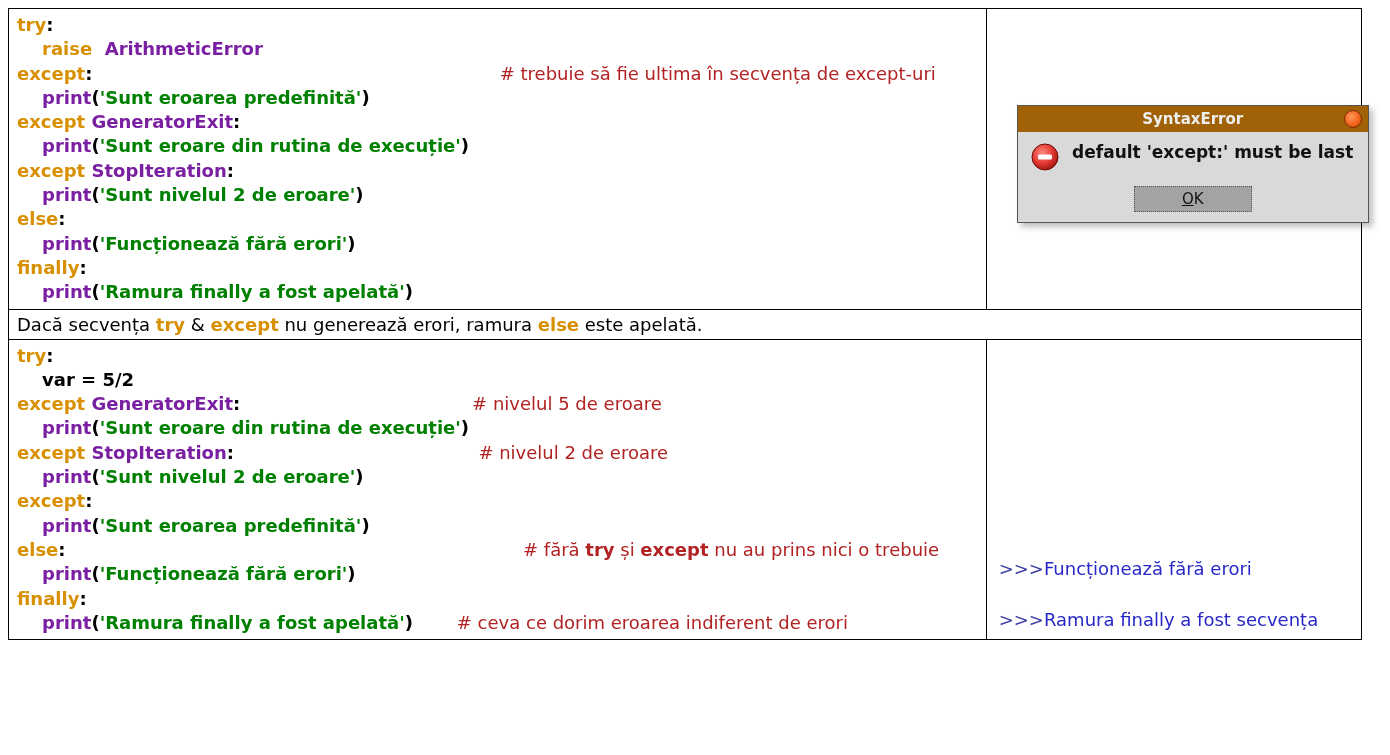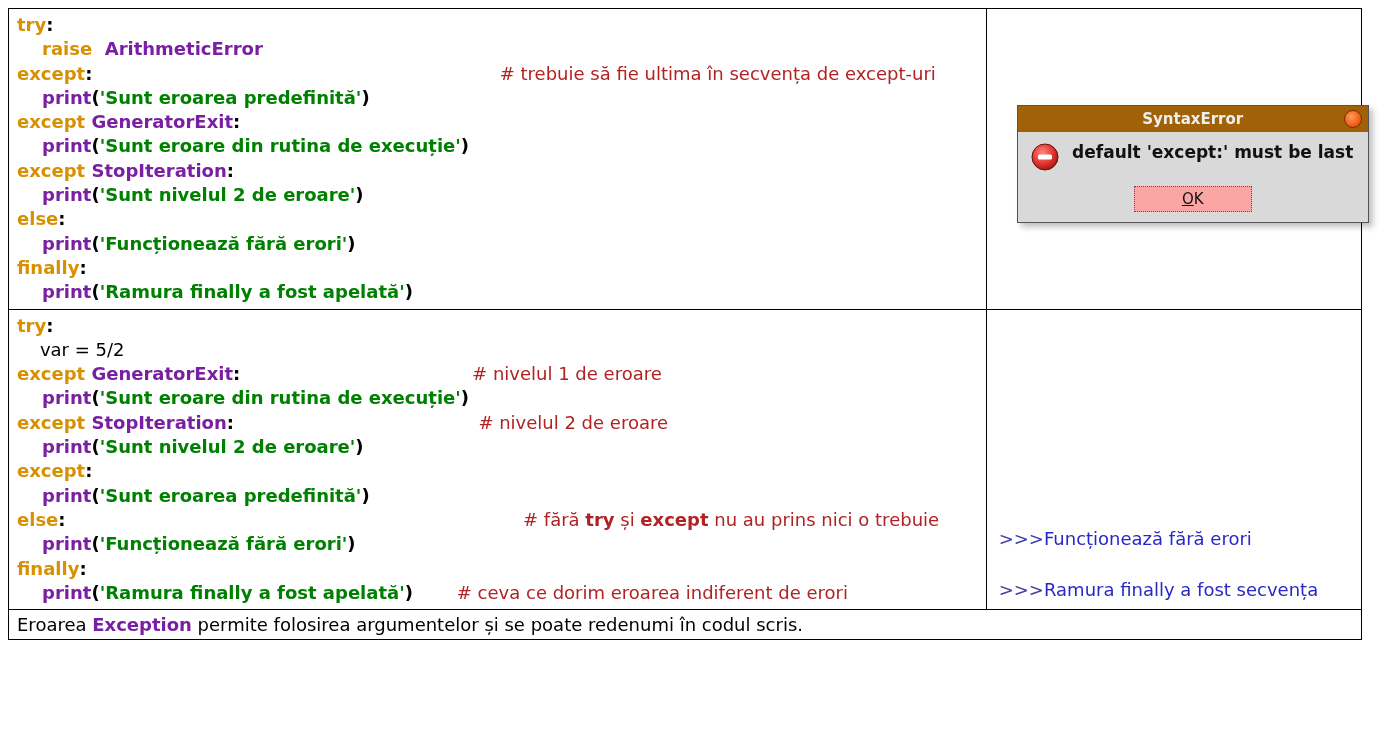--- a/index.html
+++ b/index.html
@@ -104,7 +104,7 @@
     min-width: 96px;
     padding: 3px 10px;
     border: 1px dotted #555;
-    background: #fca5a5;
+    background: #a3a3a3;
     font-size: 15px;
     color: #111;
     text-align: center;

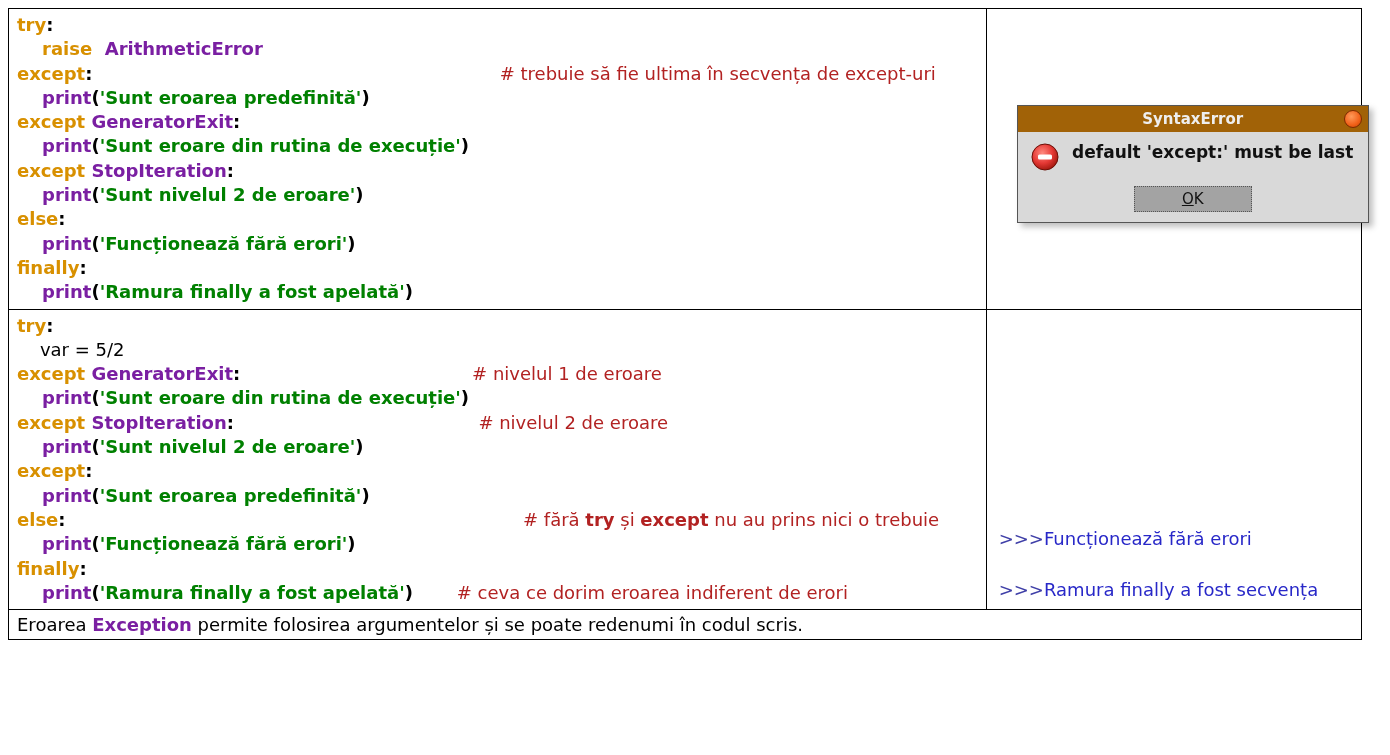--- a/index.html
+++ b/index.html
@@ -159,6 +159,9 @@
 </td>
 </tr>
 
+<tr>
+<td class="explain" colspan="2"><span>Dacă secvența </span><span class="kw-orange" style="font-weight:bold">try</span><span> &amp; </span><span class="kw-orange" style="font-weight:bold">except</span><span> nu generează erori, ramura </span><span class="kw-orange" style="font-weight:bold">else</span><span> este apelată.</span></td>
+</tr>
 
 <tr>
 <td class="codecell"><span class="kw-orange">try</span><span class="plain">:</span>

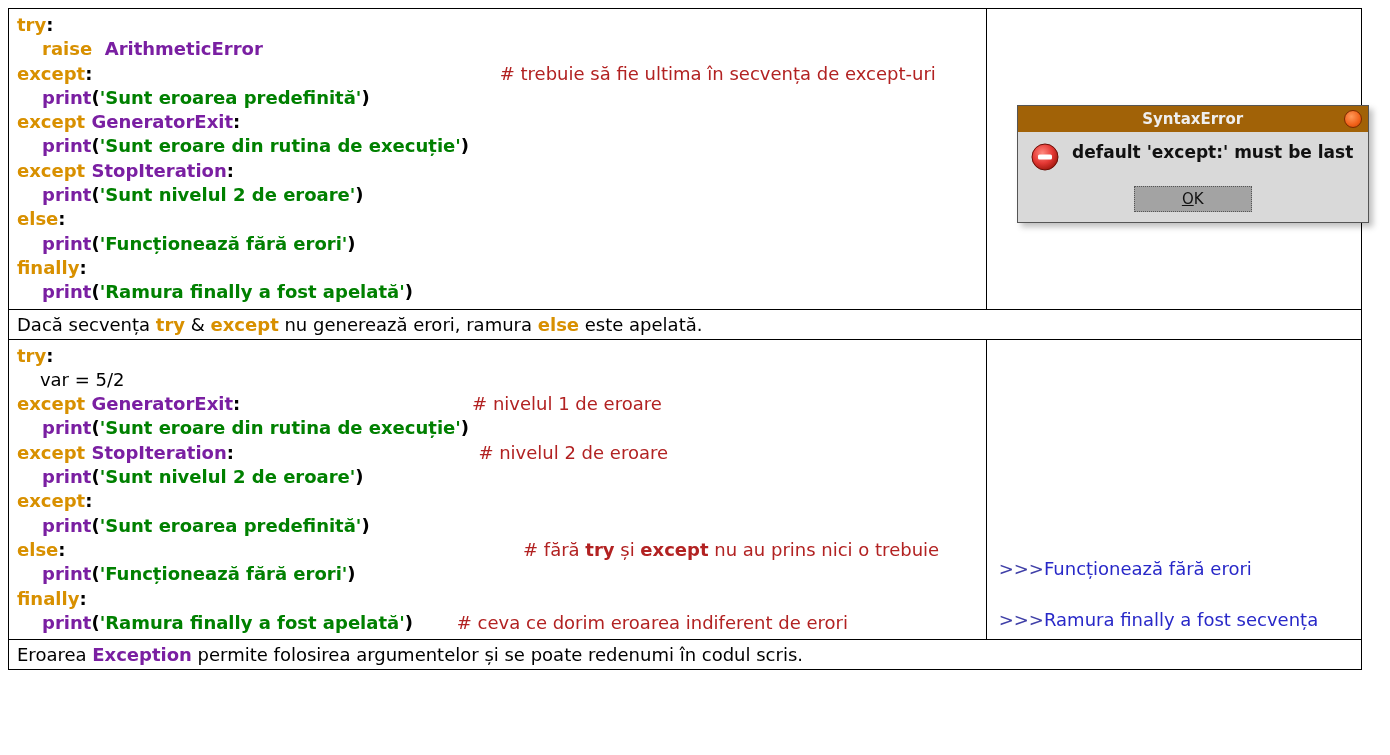--- a/index.html
+++ b/index.html
@@ -165,7 +165,7 @@
 
 <tr>
 <td class="codecell"><span class="kw-orange">try</span><span class="plain">:</span>
-<span class="plain" style="font-weight:normal">    var = 5/2</span>
+<span class="plain" style="font-weight:bold">    var = 5/2</span>
 <span class="kw-orange">except </span><span class="kw-purple">GeneratorExit</span><span class="plain">:</span><span class="plain">                                     </span><span class="cmt-red"># nivelul 1 de eroare</span>
 <span class="kw-purple">    print</span><span class="plain">(</span><span class="str-green">'Sunt eroare din rutina de execuție'</span><span class="plain">)</span>
 <span class="kw-orange">except </span><span class="kw-purple">StopIteration</span><span class="plain">:</span><span class="plain">                                       </span><span class="cmt-red"># nivelul 2 de eroare</span>

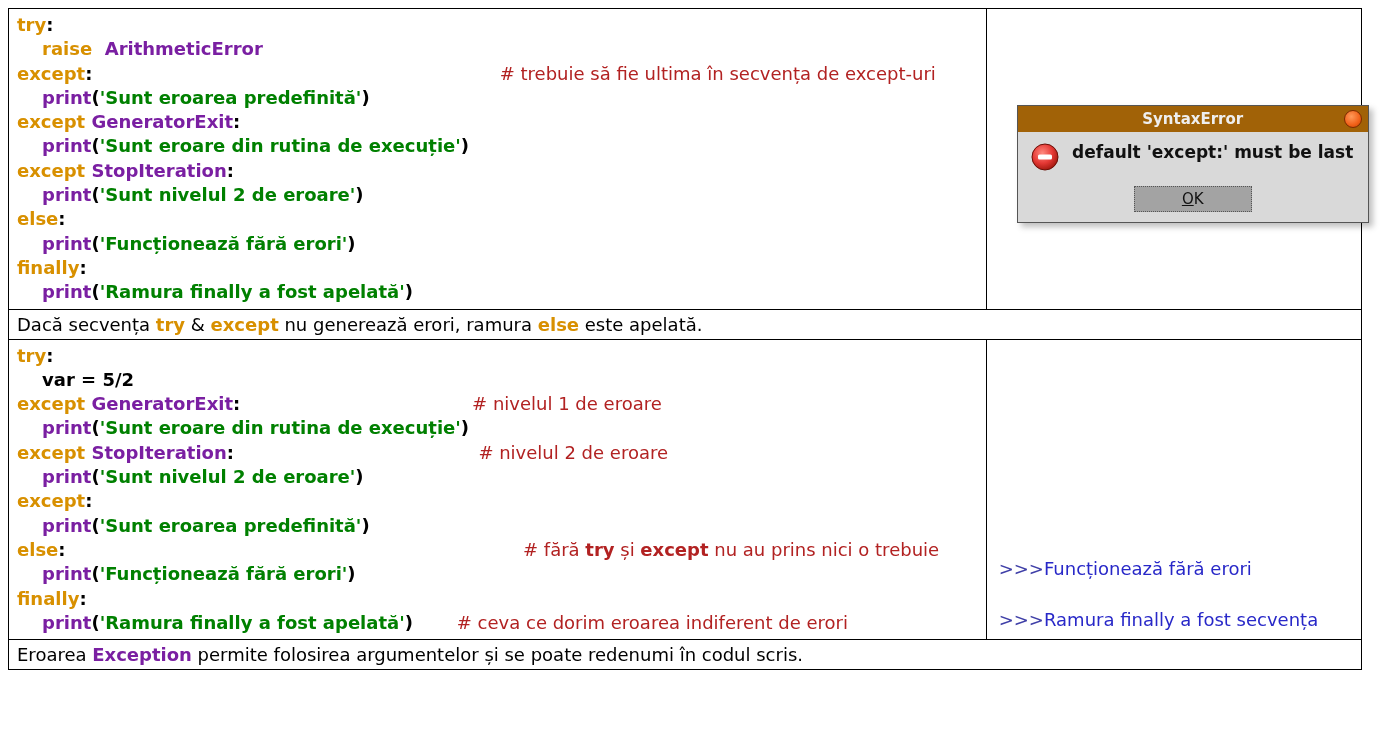--- a/index.html
+++ b/index.html
@@ -166,7 +166,7 @@
 <tr>
 <td class="codecell"><span class="kw-orange">try</span><span class="plain">:</span>
 <span class="plain" style="font-weight:bold">    var = 5/2</span>
-<span class="kw-orange">except </span><span class="kw-purple">GeneratorExit</span><span class="plain">:</span><span class="plain">                                     </span><span class="cmt-red"># nivelul 1 de eroare</span>
+<span class="kw-orange">except </span><span class="kw-purple">GeneratorExit</span><span class="plain">:</span><span class="plain">                                     </span><span class="cmt-red"># nivelul 5 de eroare</span>
 <span class="kw-purple">    print</span><span class="plain">(</span><span class="str-green">'Sunt eroare din rutina de execuție'</span><span class="plain">)</span>
 <span class="kw-orange">except </span><span class="kw-purple">StopIteration</span><span class="plain">:</span><span class="plain">                                       </span><span class="cmt-red"># nivelul 2 de eroare</span>
 <span class="kw-purple">    print</span><span class="plain">(</span><span class="str-green">'Sunt nivelul 2 de eroare'</span><span class="plain">)</span>

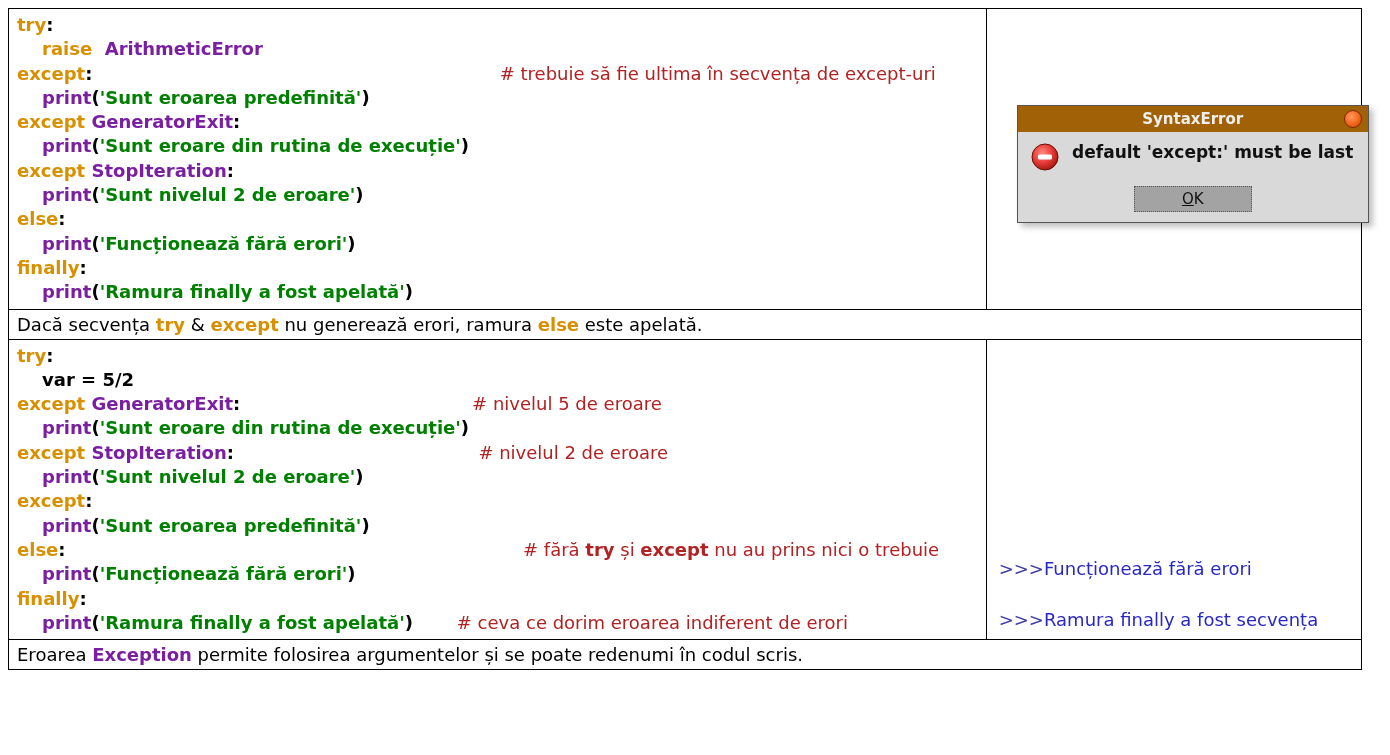--- a/index.html
+++ b/index.html
@@ -185,9 +185,6 @@
 </td>
 </tr>
 
-<tr>
-<td class="explain" colspan="2"><span>Eroarea </span><span class="ex-purple">Exception</span><span> permite folosirea argumentelor și se poate redenumi în codul scris.</span></td>
-</tr>
 
 </tbody>
   </table>

